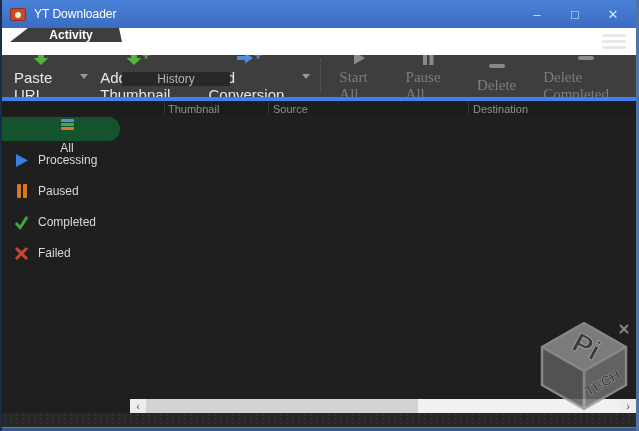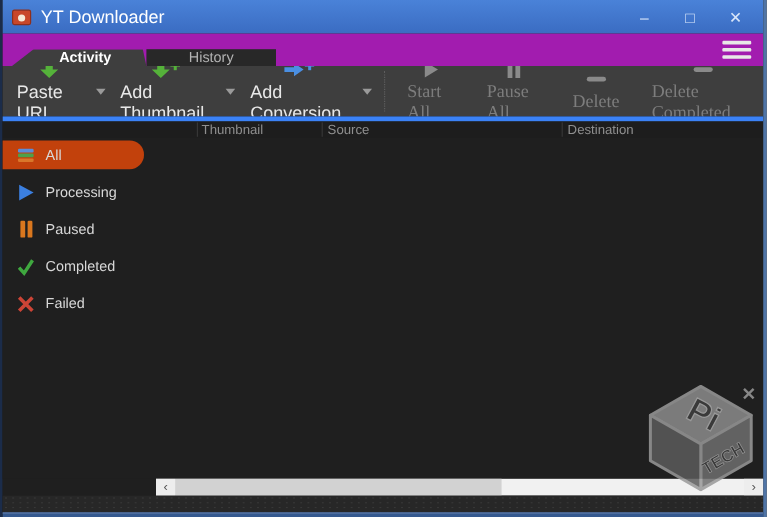--- a/index.html
+++ b/index.html
@@ -25,7 +25,7 @@
     content:""; position:absolute; left:4px; top:3px; width:6px; height:6px;
     border-radius:50%; background:#f5e9d8;
   }
-  .titlebar-title { color:#ffffff; font-size:15px; margin-left:8px; }
+  .titlebar-title { color:#ffffff; font-size:12px; margin-left:8px; }
   .win-controls { margin-left:auto; display:flex; align-items:center; gap:8px; }
   .win-btn {
     width:30px; height:22px; display:flex; align-items:center; justify-content:center;

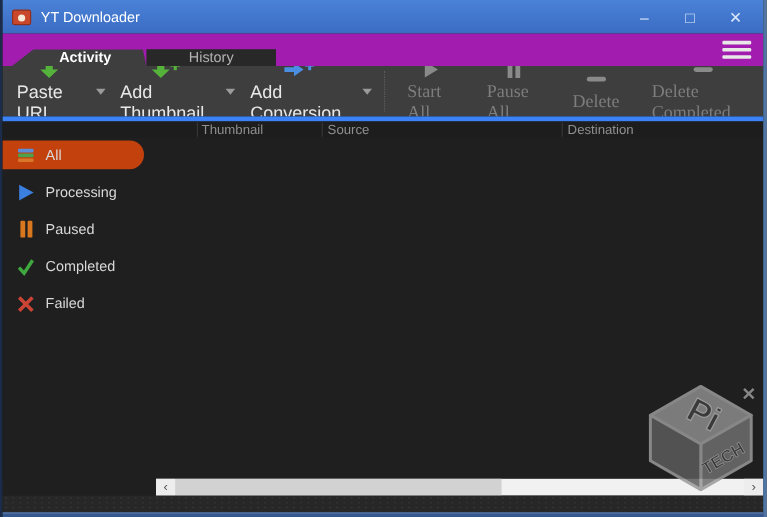--- a/index.html
+++ b/index.html
@@ -33,7 +33,7 @@
   }
 
   
-  .tabbar { position:relative; height:27px; background:#a21caf; display:flex; align-items:flex-end; }
+  .tabbar { position:relative; height:27px; background:#ffffff; display:flex; align-items:flex-start; }
   .tab {
     font-size:12px; display:flex; align-items:center; justify-content:center;
   }

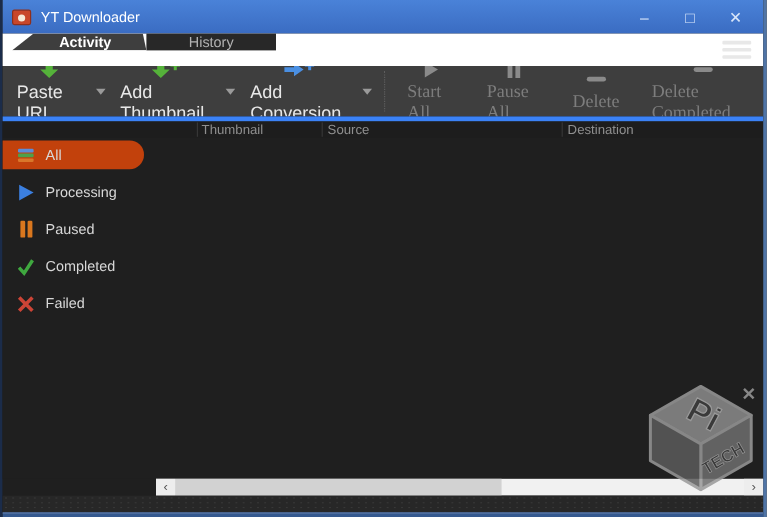--- a/index.html
+++ b/index.html
@@ -42,7 +42,7 @@
     clip-path:polygon(18px 0, calc(100% - 3px) 0, 100% 100%, 0 100%);
     padding-left:10px;
   }
-  .tab-inactive { width:108px; background:#282828; color:#b3b3b3; }
+  .tab-inactive { width:108px; background:#282828; color:#b3b3b3;margin-top:44px; }
   .menu-icon { position:absolute; right:10px; top:6px; width:24px; cursor:default; }
   .menu-icon span { display:block; height:3px; background:#e8e8e8; margin-bottom:3px; border-radius:1px; }
 

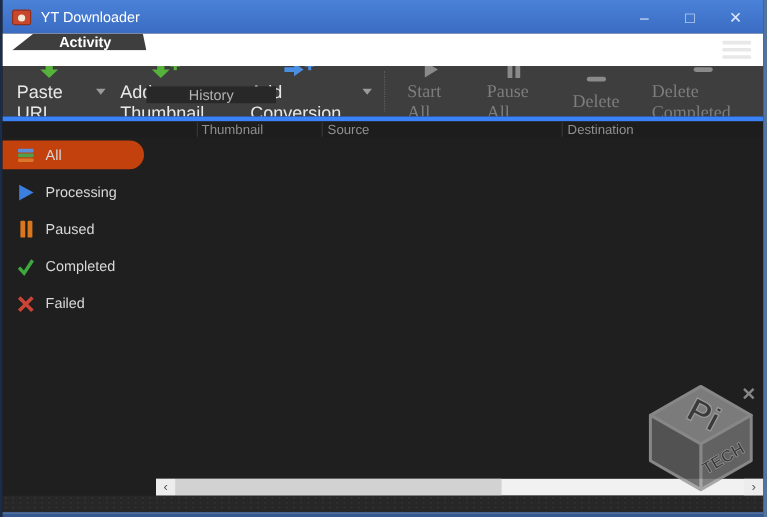--- a/index.html
+++ b/index.html
@@ -85,7 +85,7 @@
     padding-left:12px; color:#d8d8d8; font-size:12px; cursor:default;
   }
   .side-item.selected {
-    width:118px; background:#c2410c; border-radius:0 13px 13px 0;
+    width:118px; background:#14532d; border-radius:0 13px 13px 0;flex-direction:column;
   }
   .sicon { width:15px; height:15px; display:flex; align-items:center; justify-content:center; flex:0 0 auto; }
   .all-icon { flex-direction:column; justify-content:center; gap:1px; }

